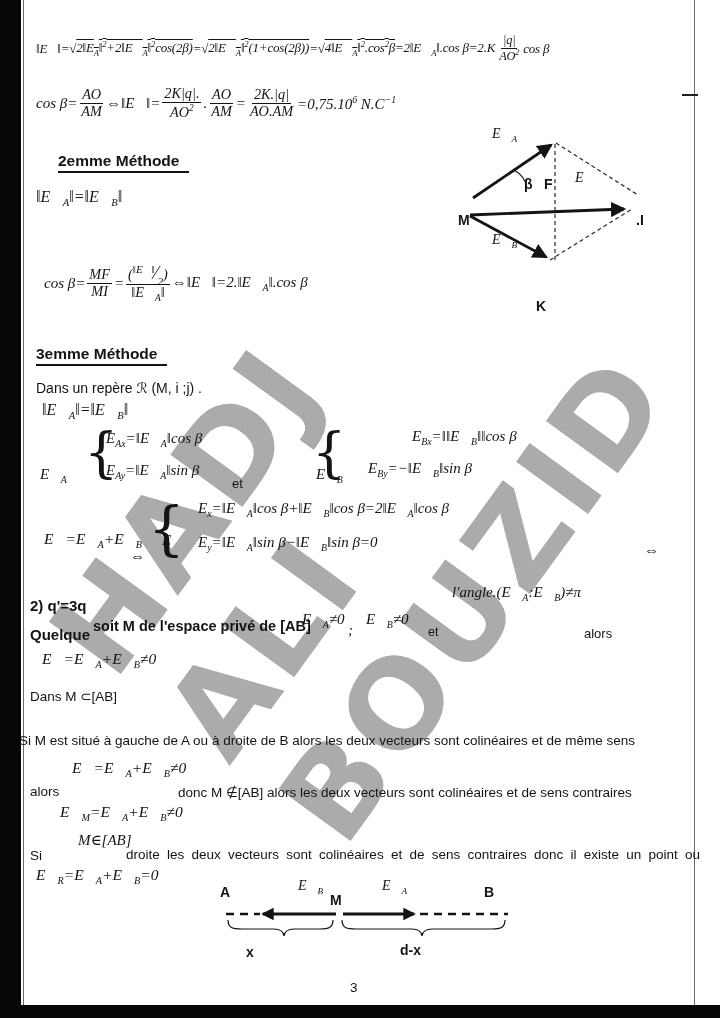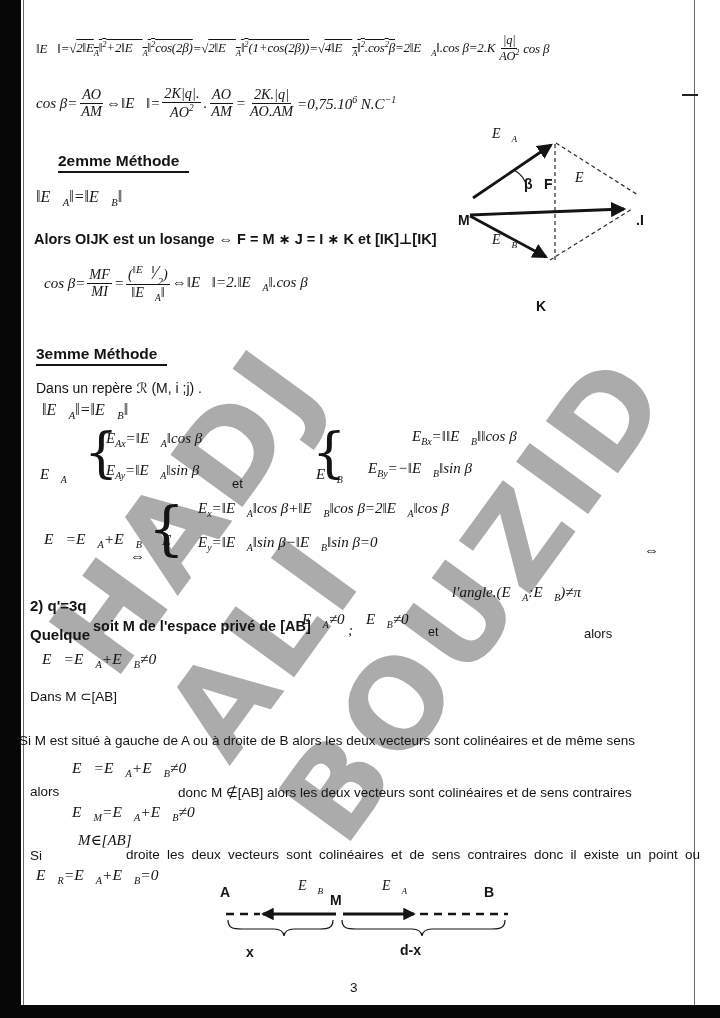--- a/index.html
+++ b/index.html
@@ -100,7 +100,6 @@
 
     <div class="abs heading" style="left:58px;top:152px;">2emme Méthode</div>
     <div class="abs math" style="left:36px;top:188px;font-size:16px;">‖E⃗<sub>A</sub>‖=‖E⃗<sub>B</sub>‖</div>
-    <div class="abs bold" style="left:34px;top:231px;font-size:14.5px;">Alors OIJK est un losange ⇔  F = M ∗ J =  I ∗ K et [IK]⊥[IK]</div>
 
     <div class="abs math mrow" style="left:44px;top:264px;">
       <span>cos β=</span>

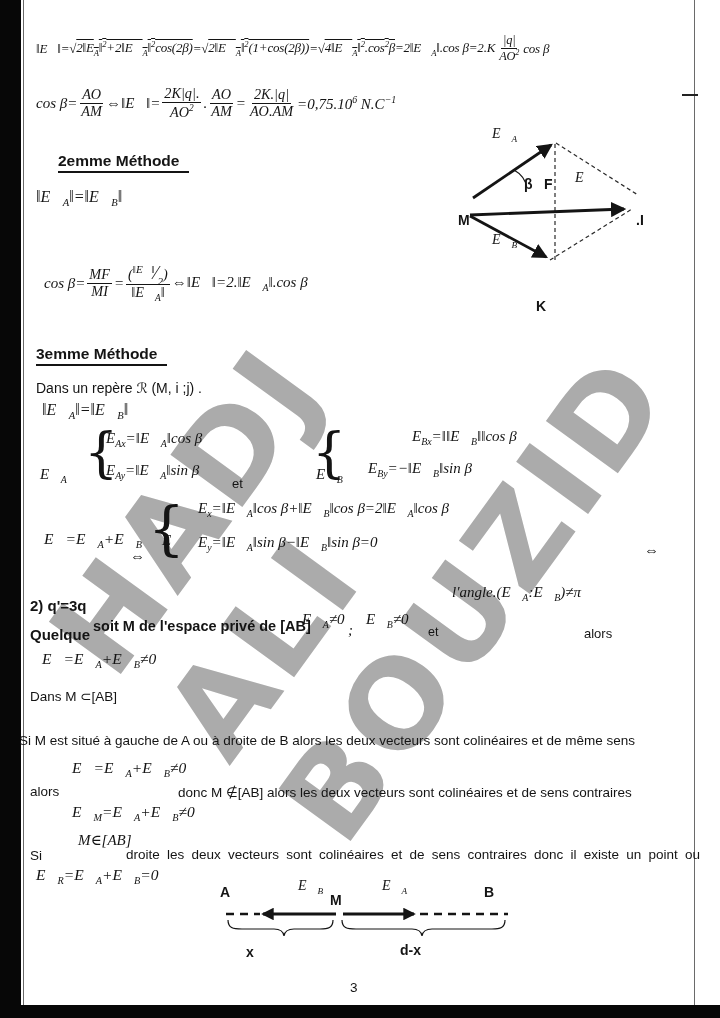--- a/index.html
+++ b/index.html
@@ -179,7 +179,7 @@
     <div class="abs math" style="left:72px;top:759px;font-size:15.5px;">E⃗=E⃗<sub>A</sub>+E⃗<sub>B</sub>≠0⃗</div>
     <div class="abs sans" style="left:178px;top:784px;">donc M  ∉[AB] alors les deux vecteurs sont colinéaires et de sens contraires</div>
 
-    <div class="abs math" style="left:72px;top:803px;font-size:15.5px;text-align:right;">E⃗<sub>M</sub>=E⃗<sub>A</sub>+E⃗<sub>B</sub>≠0⃗</div>
+    <div class="abs math" style="left:60px;top:803px;font-size:15.5px;text-align:right;">E⃗<sub>M</sub>=E⃗<sub>A</sub>+E⃗<sub>B</sub>≠0⃗</div>
     <div class="abs math" style="left:78px;top:831px;font-size:15px;">M∈[AB]</div>
     <span class="abs sans" style="left:30px;top:848px;">Si</span>
     <div class="abs sans justify" style="left:126px;top:847px;">droite les deux vecteurs sont colinéaires et de sens contraires donc il existe un point ou</div>

